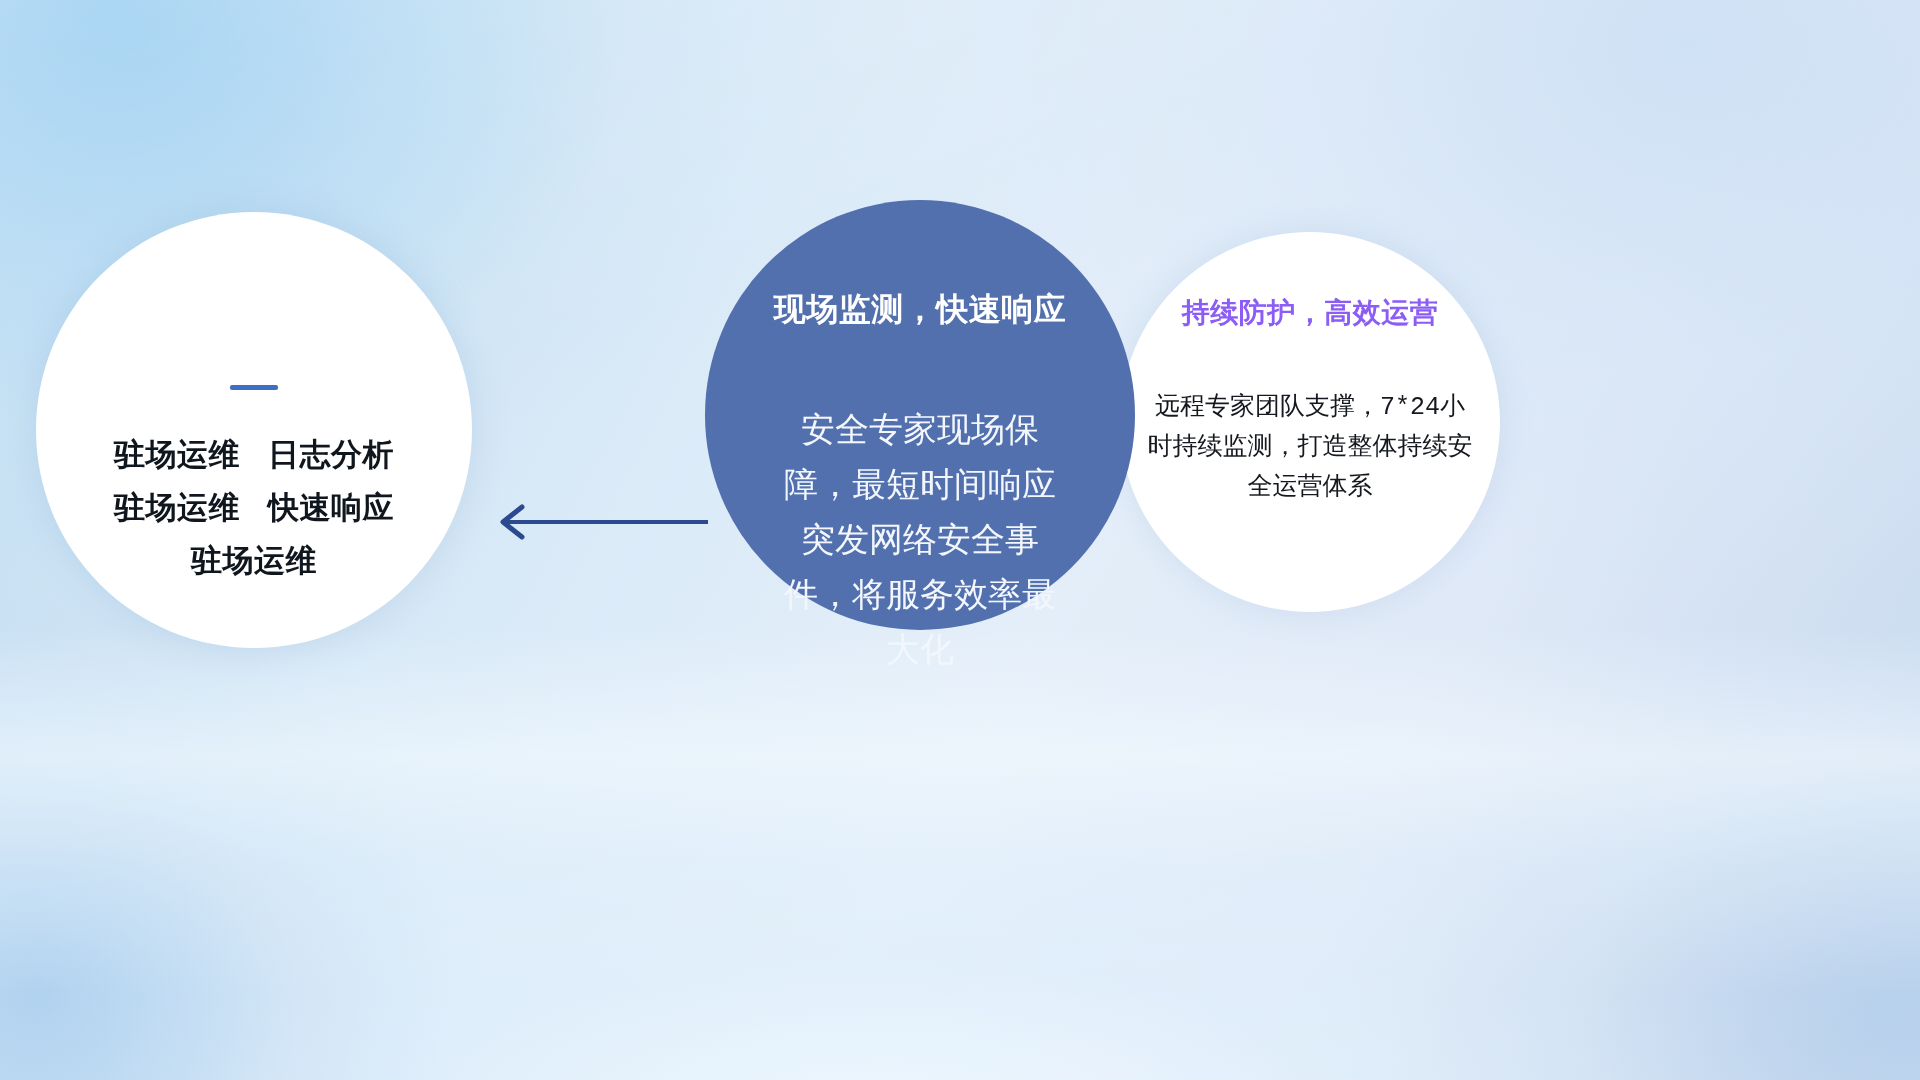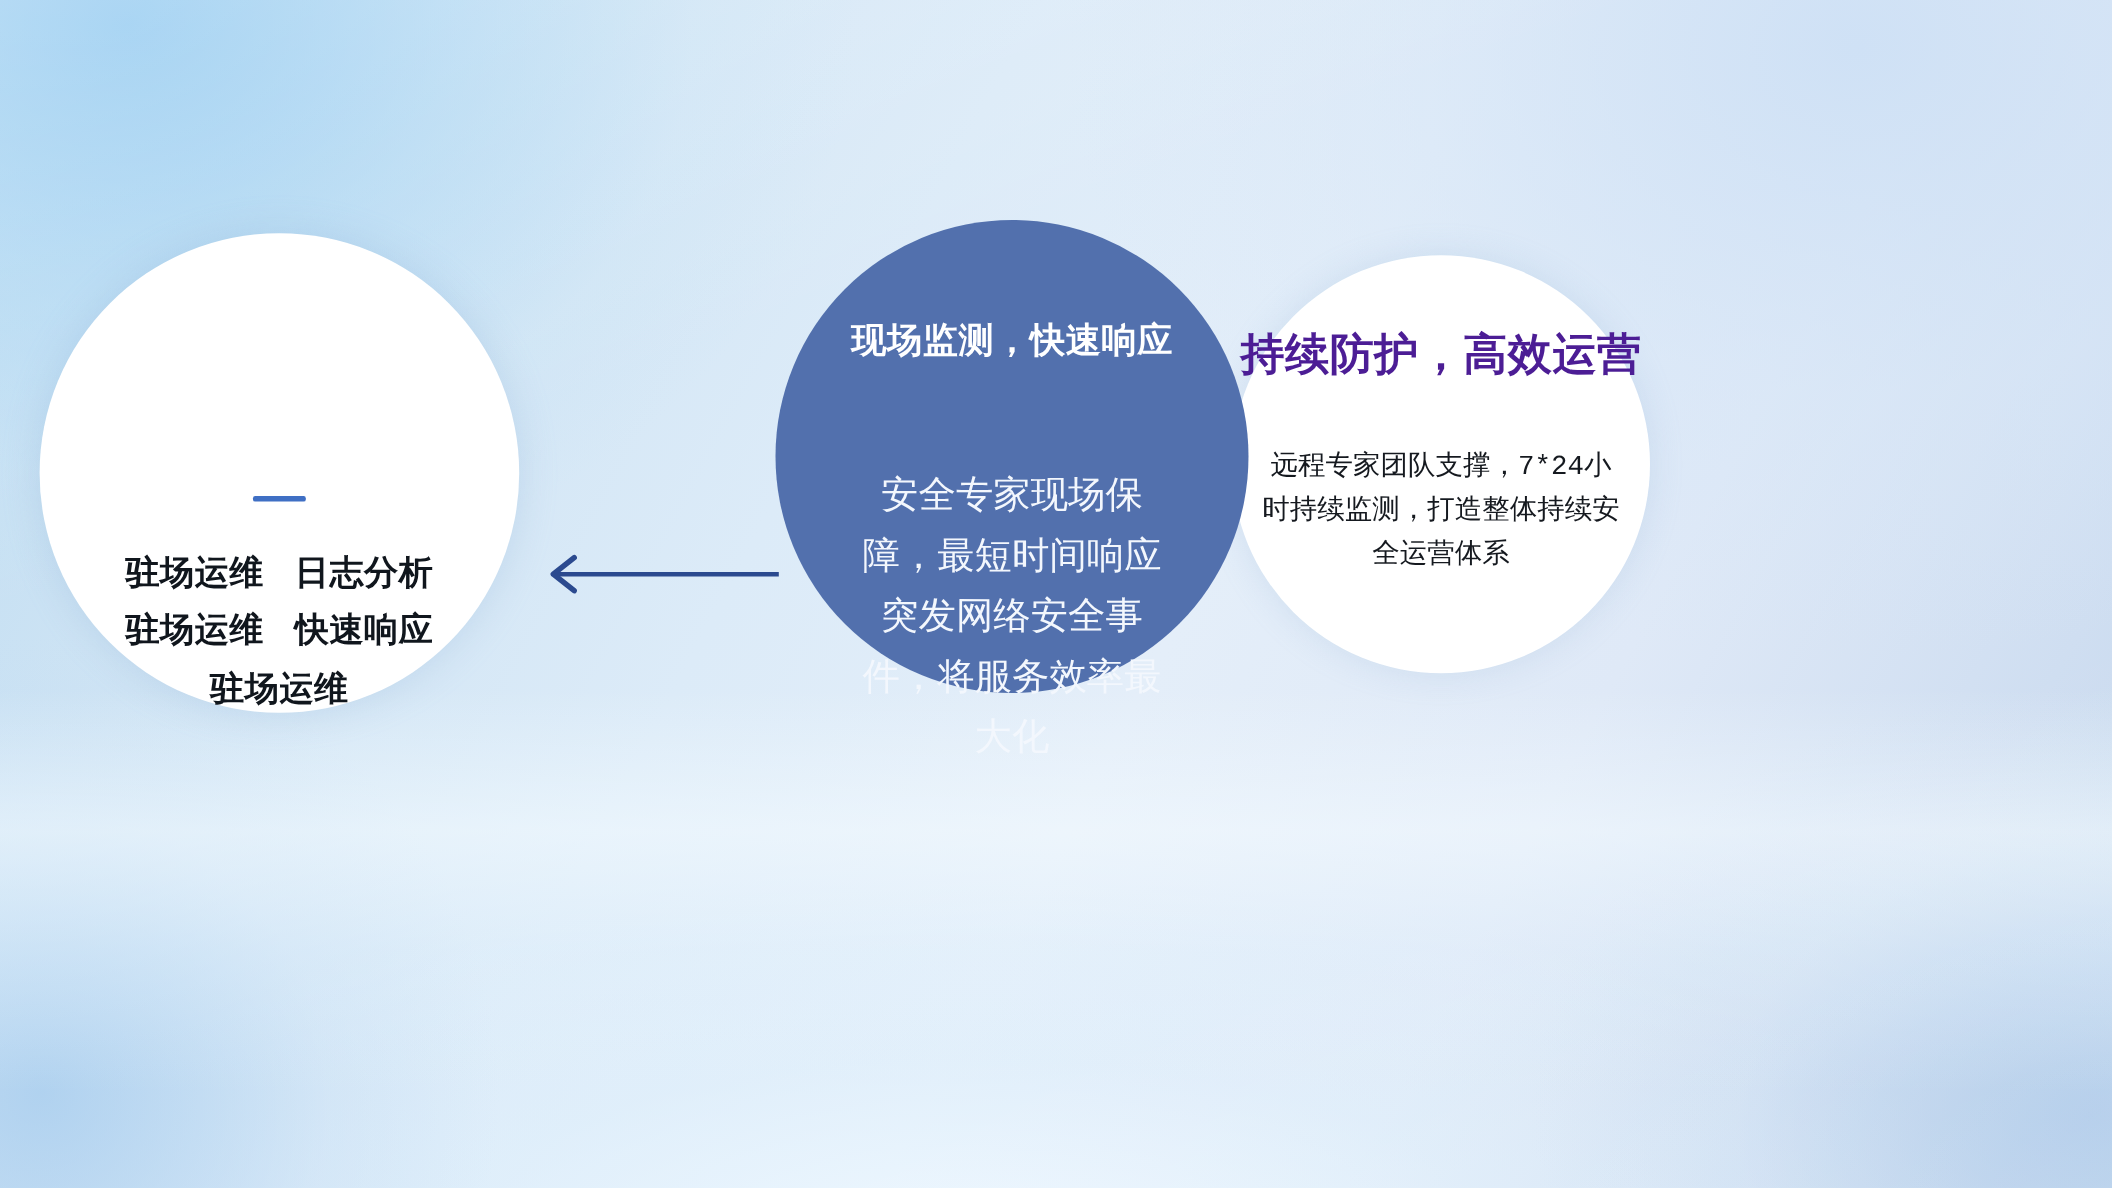--- a/index.html
+++ b/index.html
@@ -136,7 +136,7 @@
     color:#ffffff;
     white-space:nowrap;
     letter-spacing:0.5px;
-    margin-bottom:91px;
+    margin-bottom:70px;
   }
   #circle-middle .body {
     font-size:34px;

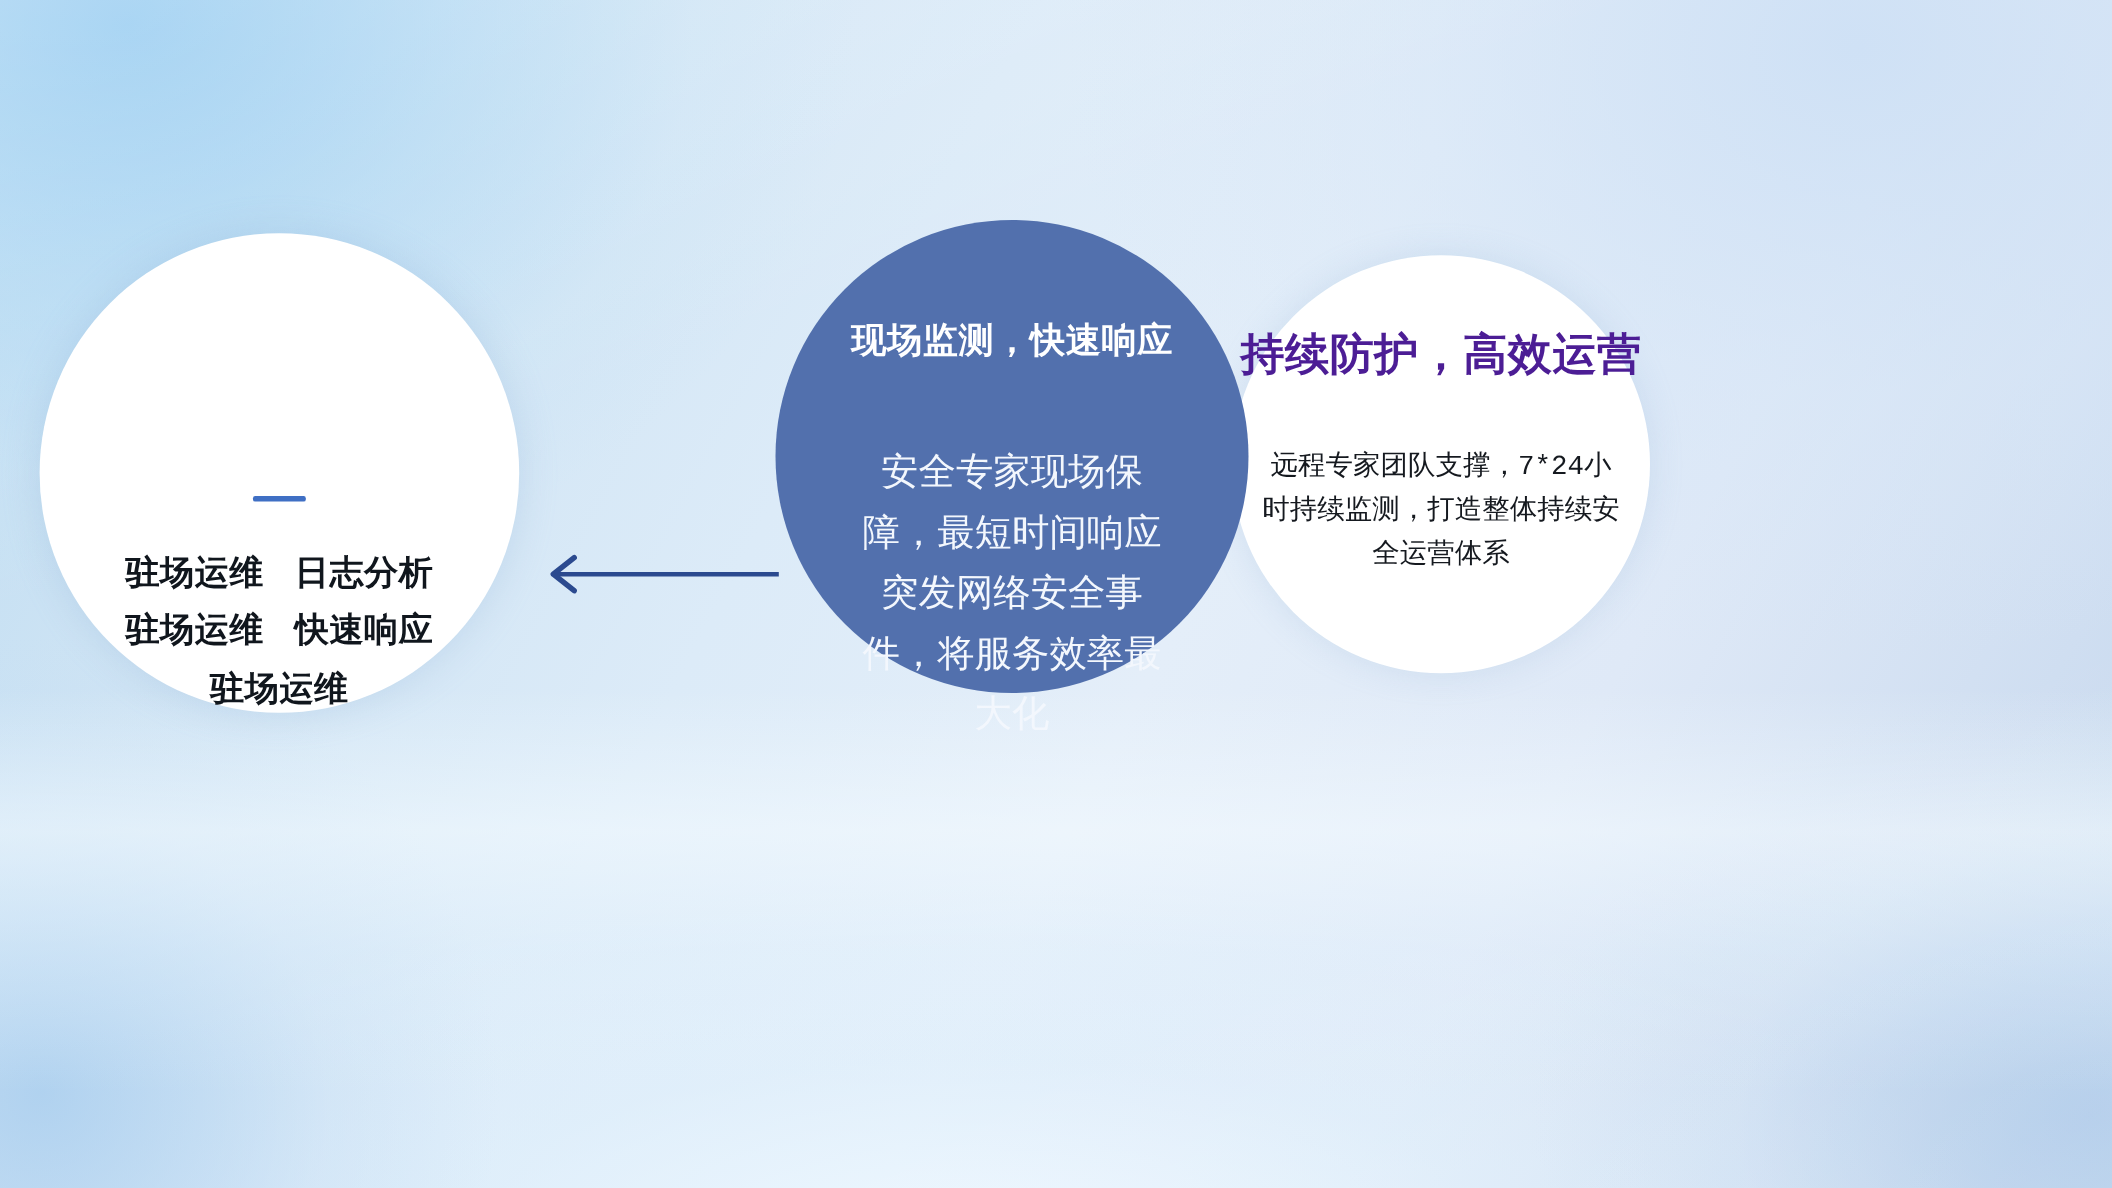--- a/index.html
+++ b/index.html
@@ -148,9 +148,9 @@
 
   
   #circle-right .heading {
-    font-size:40px;
+    font-size:28px;
     font-weight:bold;
-    color:#4c1d95;
+    color:#8b5cf6;
     white-space:nowrap;
     letter-spacing:0.5px;
     margin-bottom:56px;

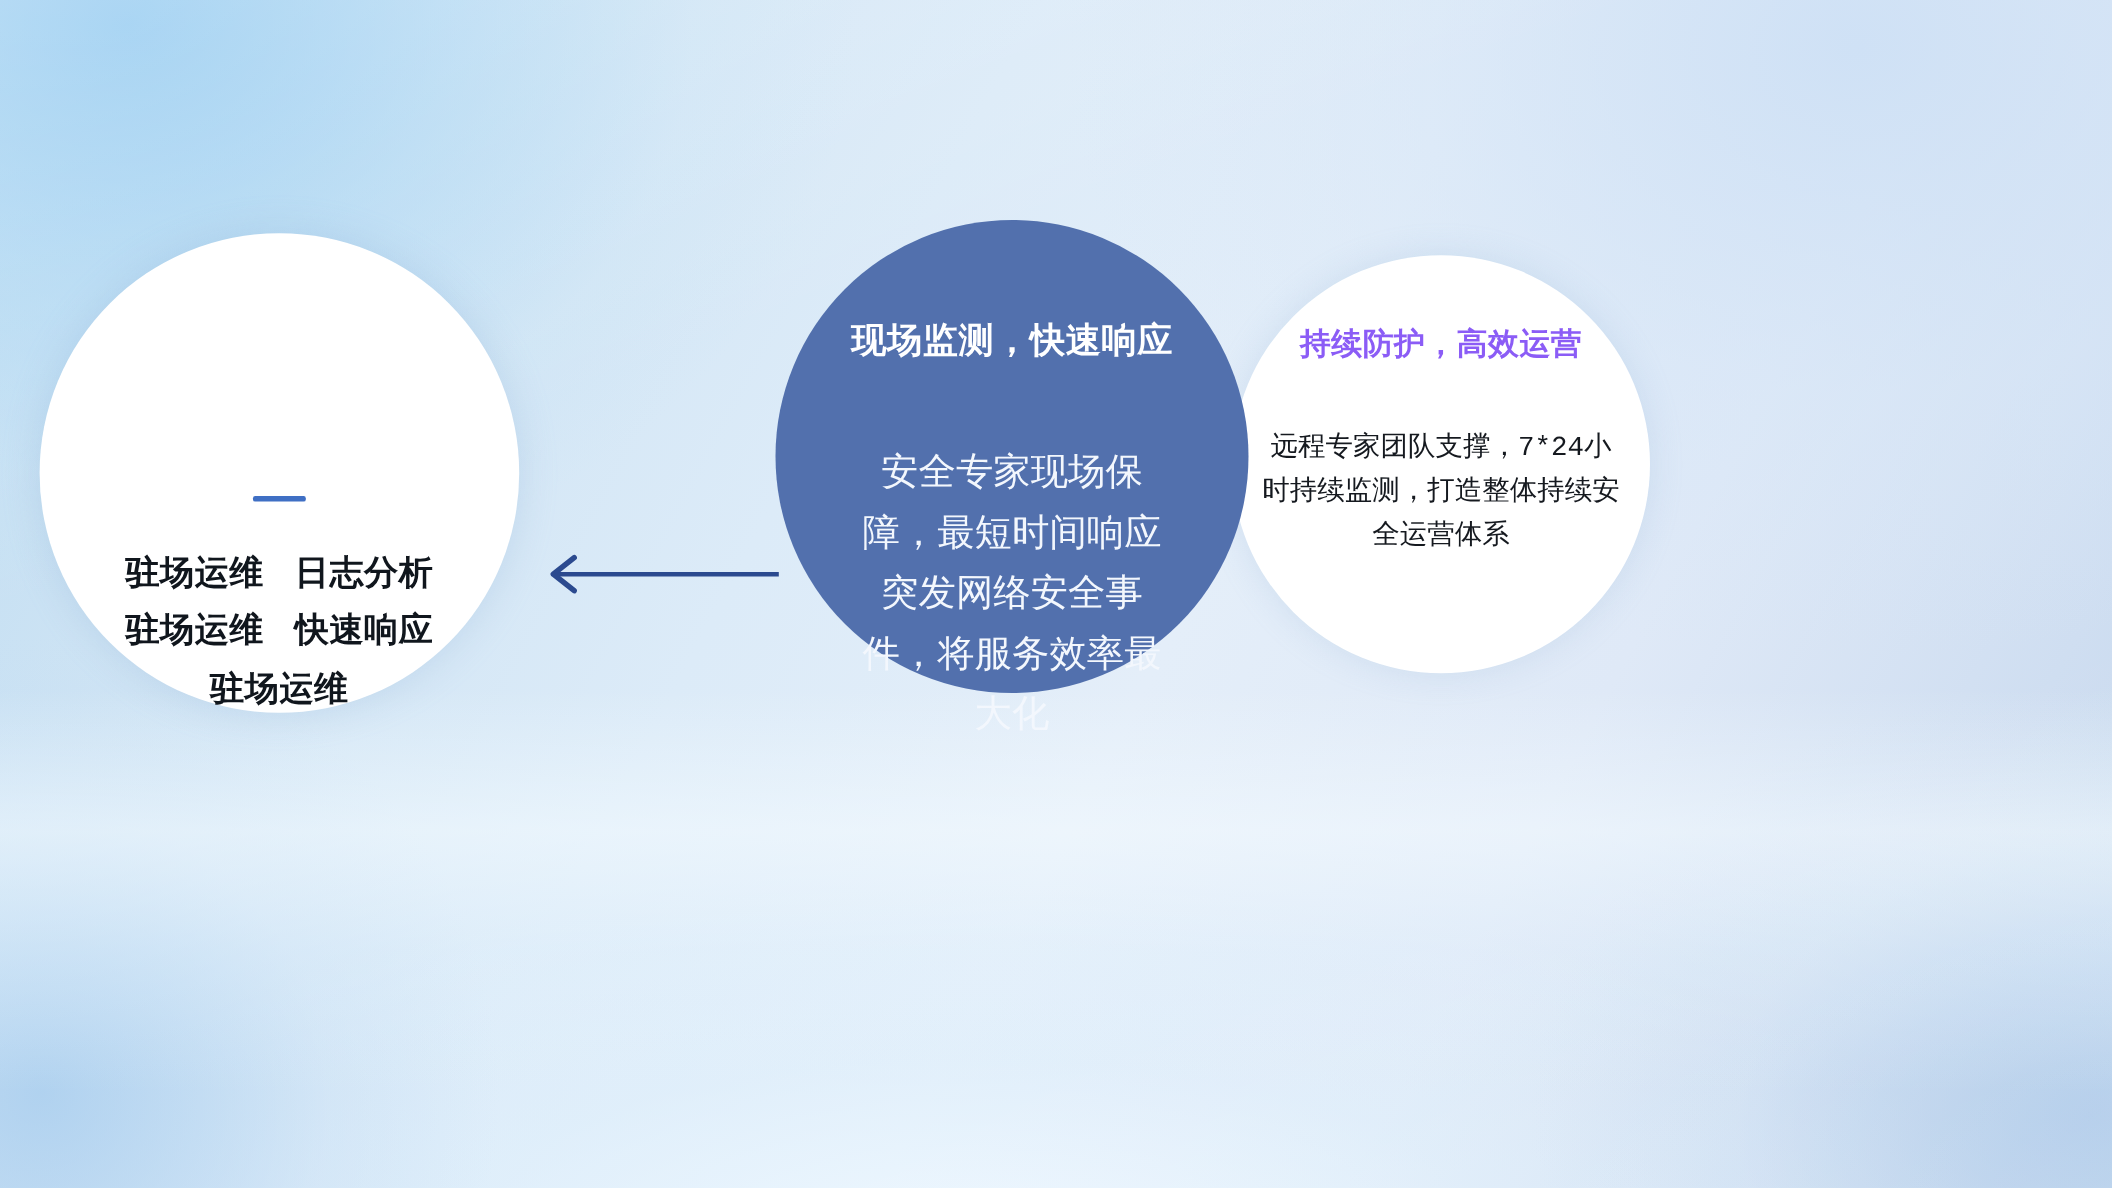--- a/index.html
+++ b/index.html
@@ -90,7 +90,7 @@
     width:436px; height:436px;
     background:#ffffff;
     box-shadow:0 0 34px rgba(142,176,212,0.30);
-    justify-content:flex-end;
+    justify-content:center;
     padding-top:108px;
   }
   #circle-middle {

